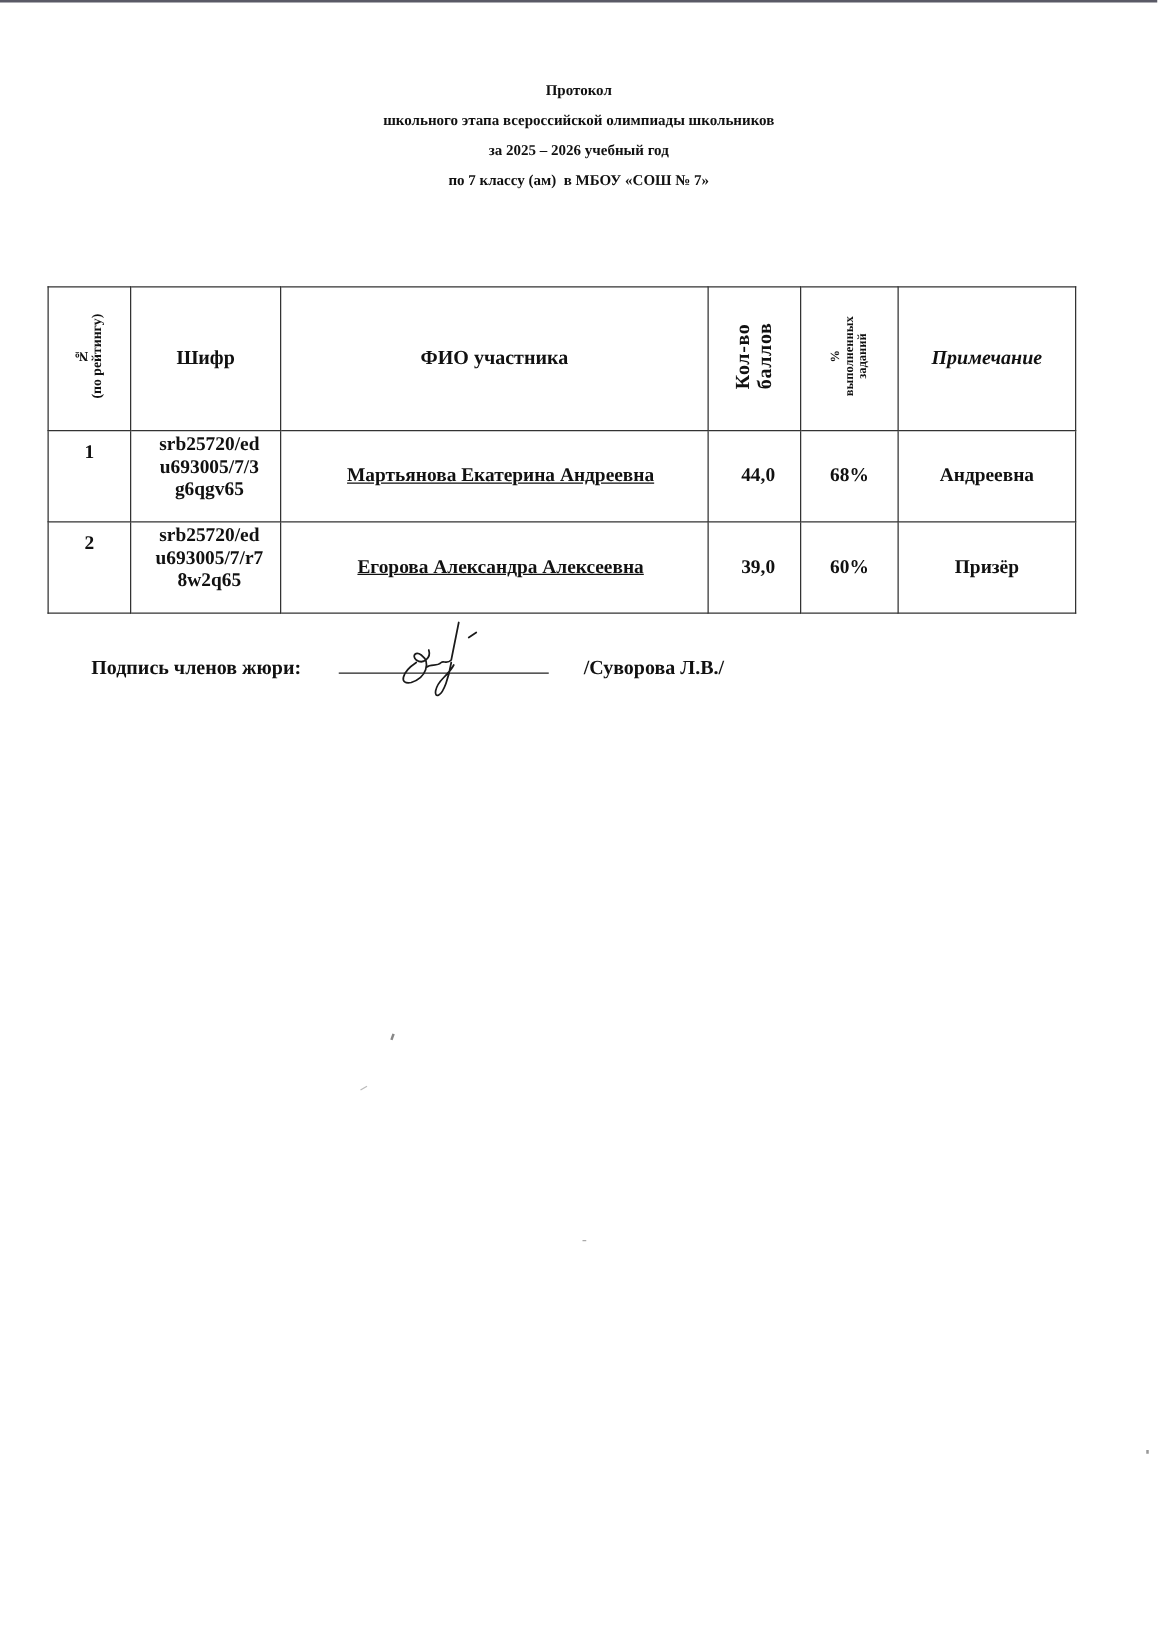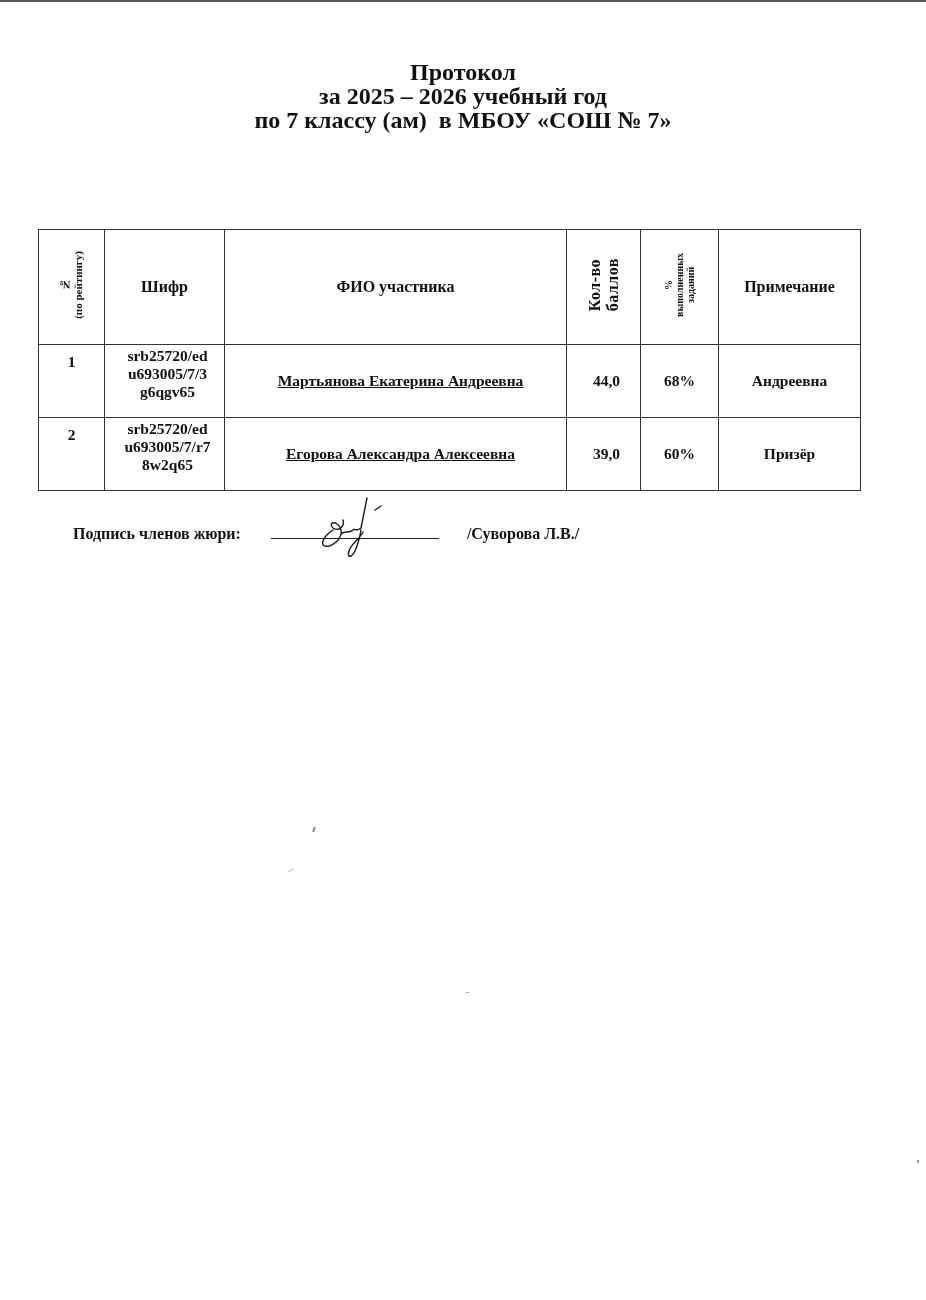--- a/index.html
+++ b/index.html
@@ -11,7 +11,7 @@
     .scan-edge { position: absolute; left: 0; top: 0; width: 926px; height: 2px; background: #5a5a66; }
     .title-block {
       position: absolute; left: 0; width: 926px; top: 60px; text-align: center;
-      font-weight: bold; font-size: 24px; line-height: 24px;
+      font-weight: bold; font-size: 12px; line-height: 24px;
     }
     .title-block div { white-space: pre; }
     table.protocol {

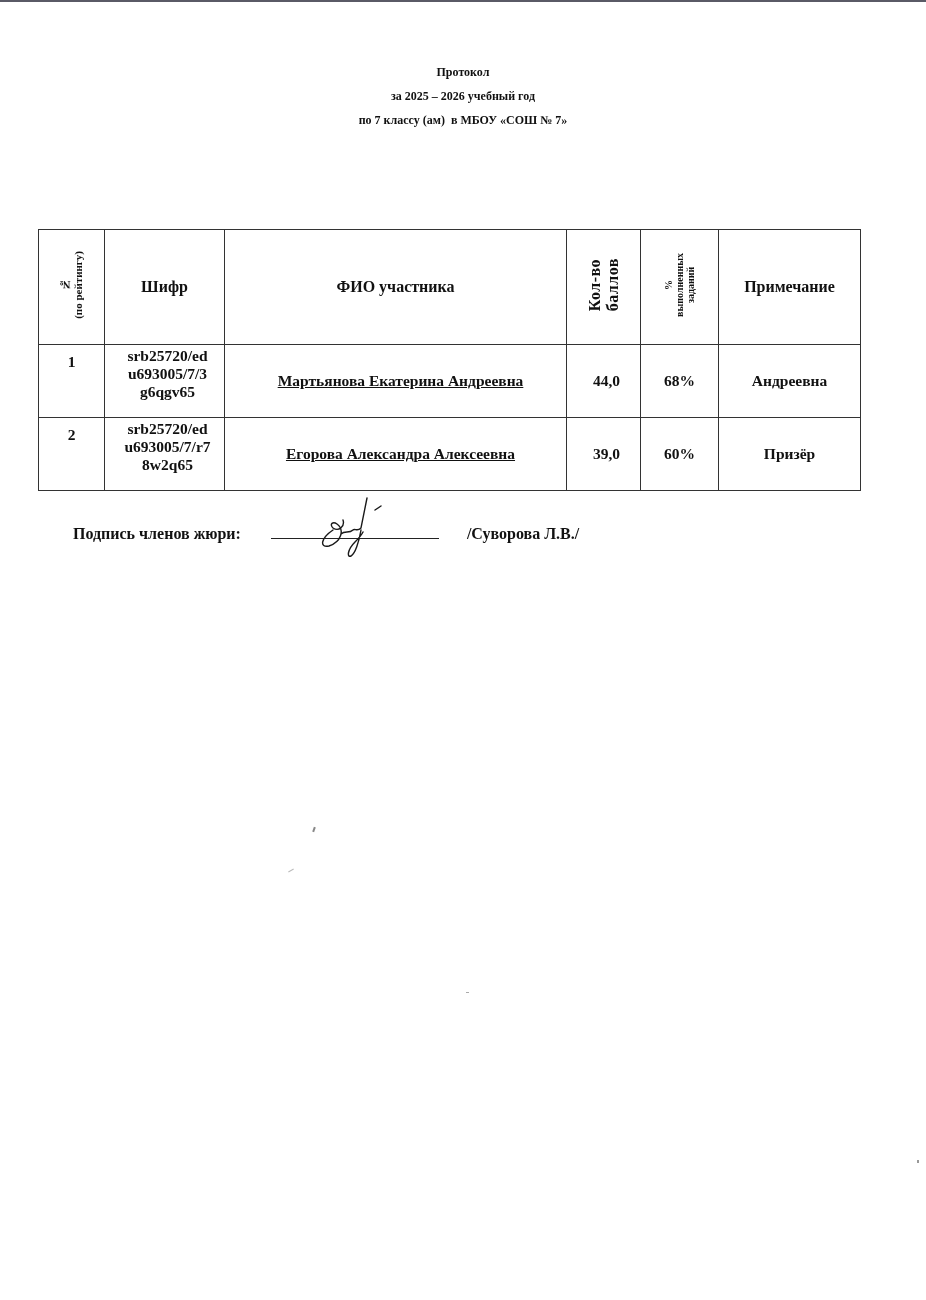--- a/index.html
+++ b/index.html
@@ -52,6 +52,7 @@
 
 <div class="title-block">
   <div>Протокол</div>
+  <div>школьного этапа всероссийской олимпиады школьников</div>
   <div>за 2025 – 2026 учебный год</div>
   <div>по 7 классу (ам)  в МБОУ «СОШ № 7»</div>
 </div>

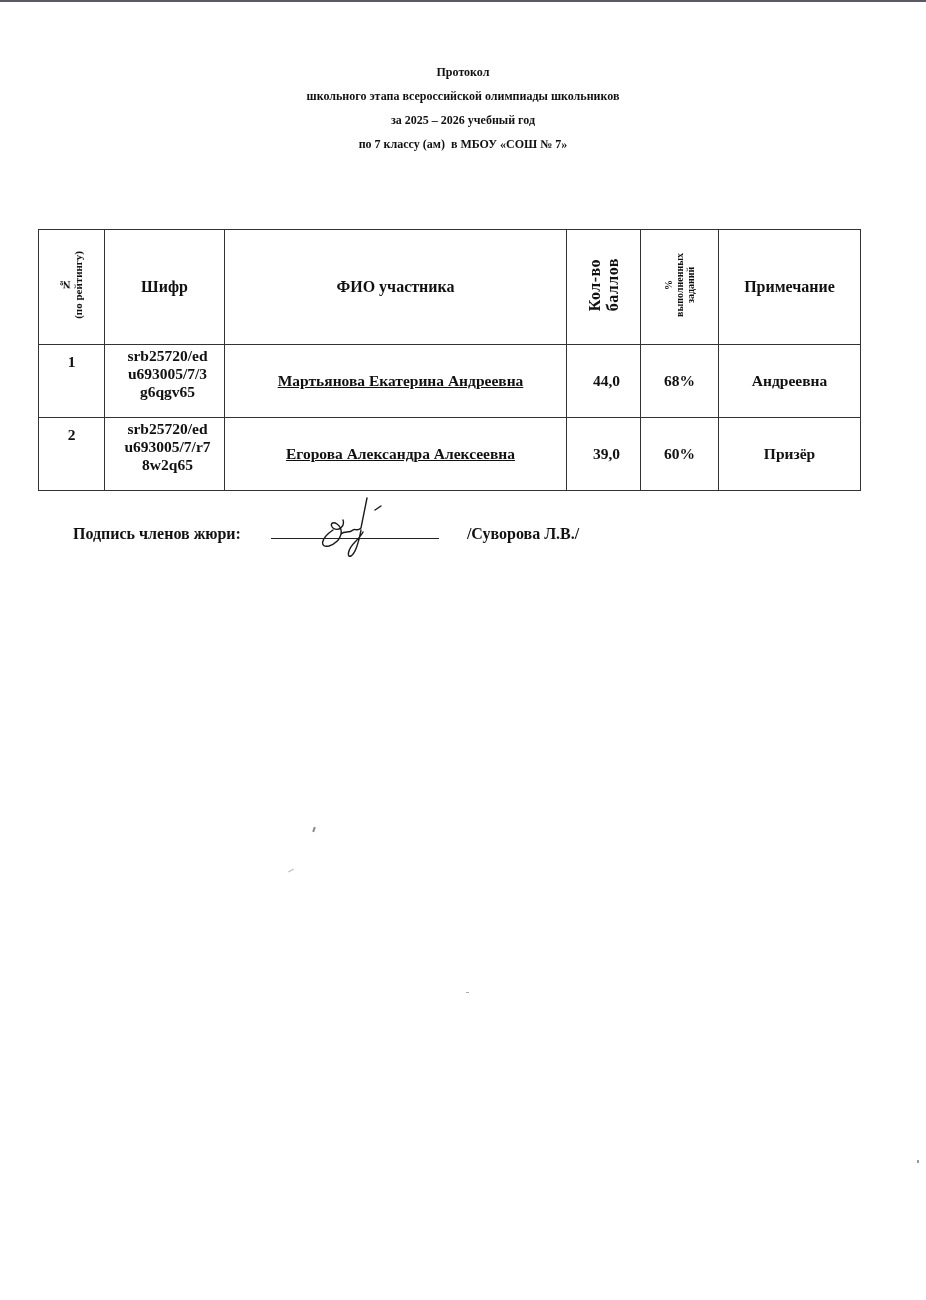--- a/index.html
+++ b/index.html
@@ -23,7 +23,7 @@
     }
     .hdr { height: 115px; }
     .c1 { width: 65px; } .c2 { width: 119px; } .c3 { width: 341px; }
-    .c4 { width: 73px; } .c5 { width: 77px; } .c6 { width: 141px; }
+    .c4 { width: 73px; } .c5 { width: 77px; } .c6 { width: 141px; font-style: italic; }
     .vtext {
       display: inline-block; writing-mode: vertical-rl; transform: rotate(180deg);
       text-align: center;

